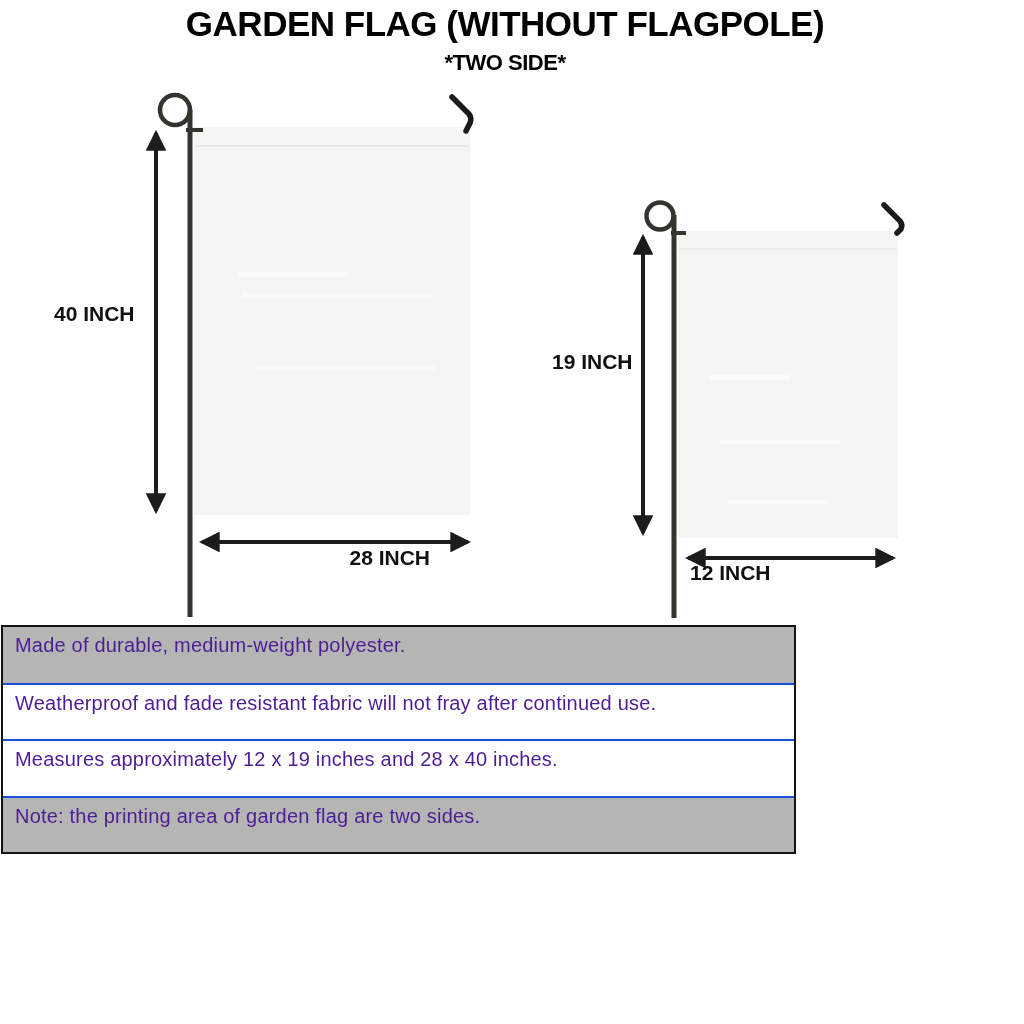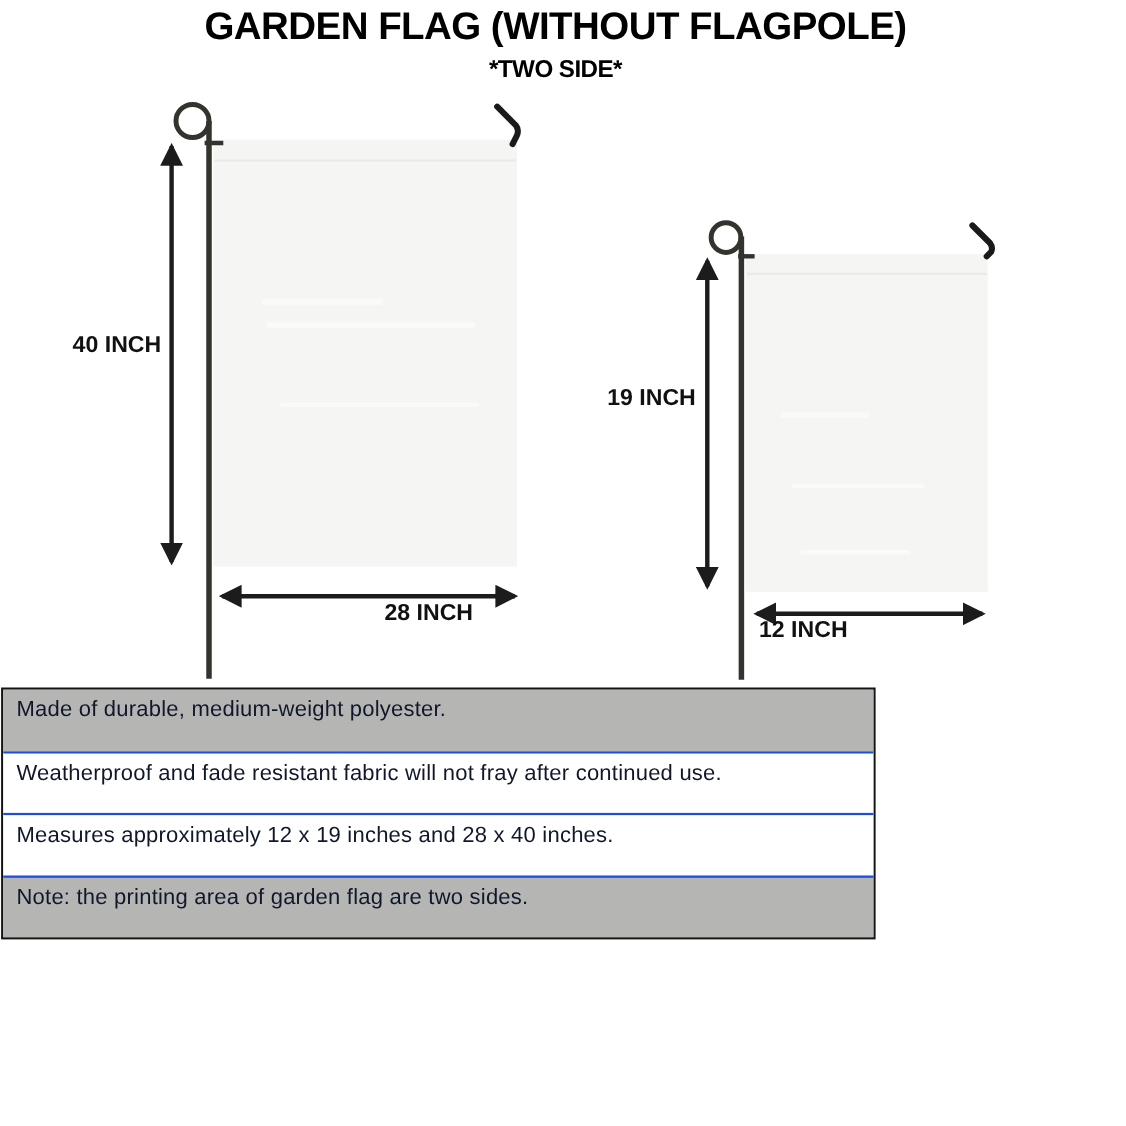--- a/index.html
+++ b/index.html
@@ -18,7 +18,7 @@
   .dim-label{
     position:absolute;font-size:21px;font-weight:700;color:#111;white-space:nowrap;
   }
-  .lbl-40{left:66px;top:302px;}
+  .lbl-40{left:54px;top:302px;}
   .lbl-28{left:230px;top:546px;width:200px;text-align:right;}
   .lbl-18{left:552px;top:350px;}
   .lbl-12{left:690px;top:561px;width:200px;}

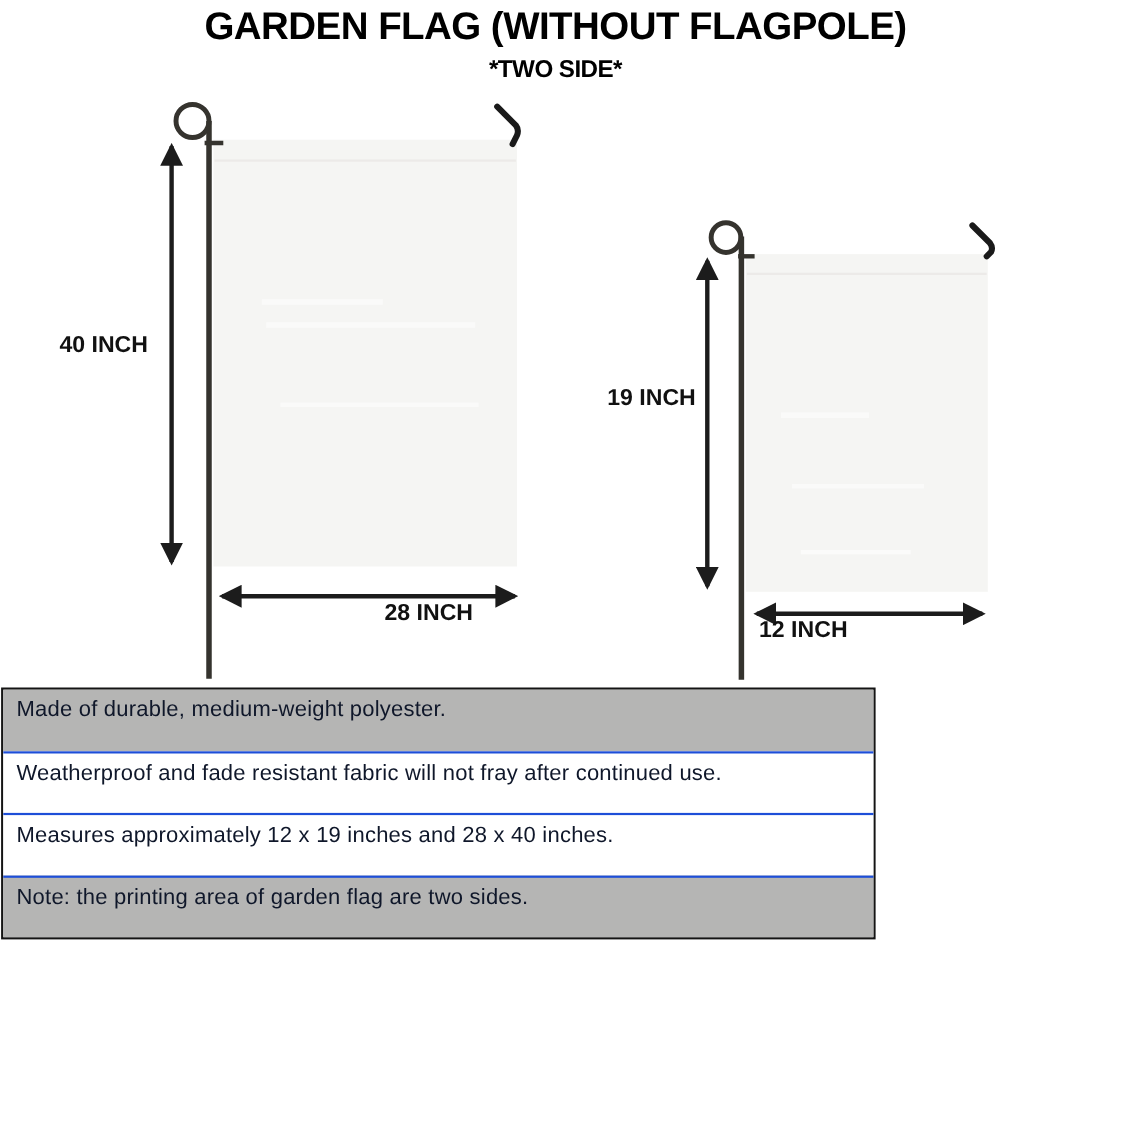--- a/index.html
+++ b/index.html
@@ -28,7 +28,7 @@
   }
   .feature-row{
     height:56.2px;box-sizing:border-box;padding:7px 0 0 12px;
-    font-size:20px;font-weight:300;color:#0f172a;letter-spacing:0.2px;
+    font-size:20px;font-weight:300;color:#4c1d95;letter-spacing:0.2px;
   }
   .feature-row + .feature-row{border-top:2px solid #1d4ed8;}
   .feature-row.gray{background:#b5b5b4;}

